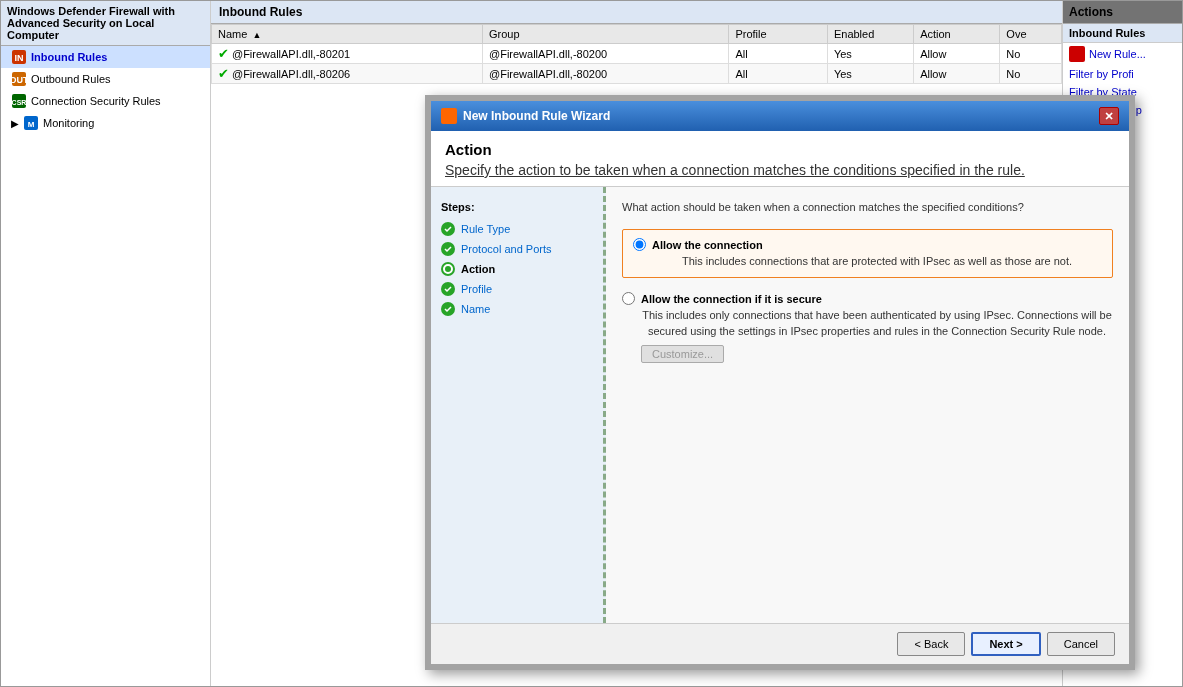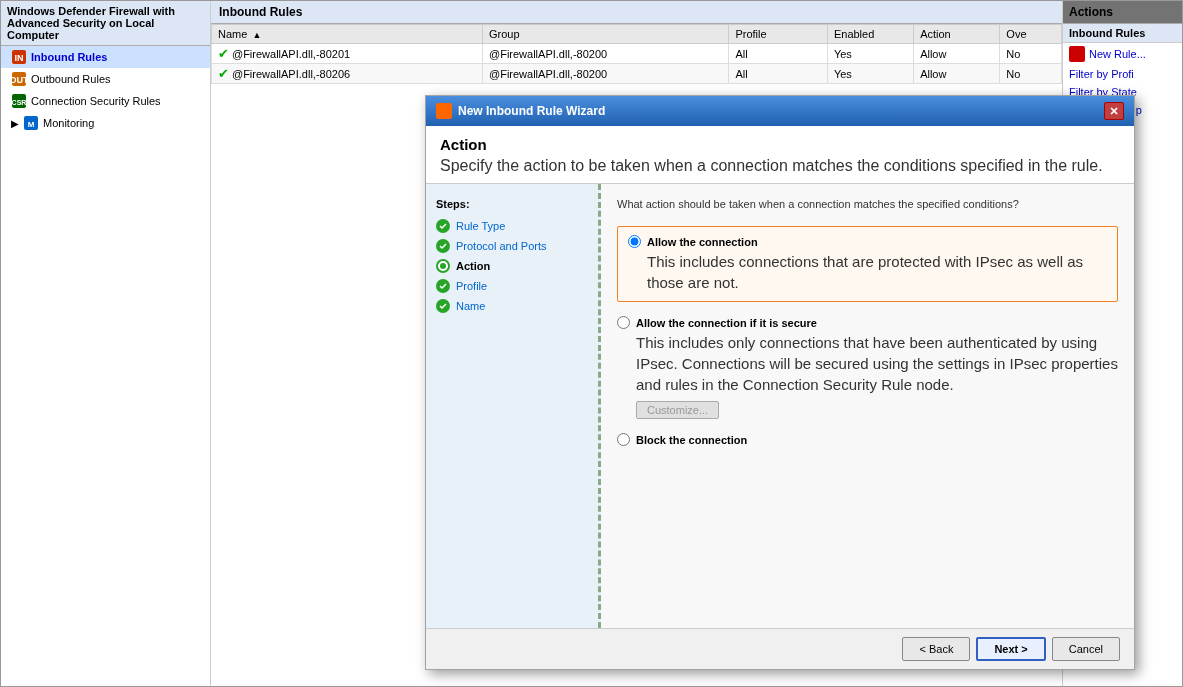--- a/index.html
+++ b/index.html
@@ -178,7 +178,7 @@
       width: 710px;
       height: 575px;
       background: #f0f0f0;
-      border: 1px solid #a3a3a3;
+      border: 6px solid #a3a3a3;
       box-shadow: 4px 4px 12px rgba(0,0,0,0.4);
       display: flex;
       flex-direction: column;

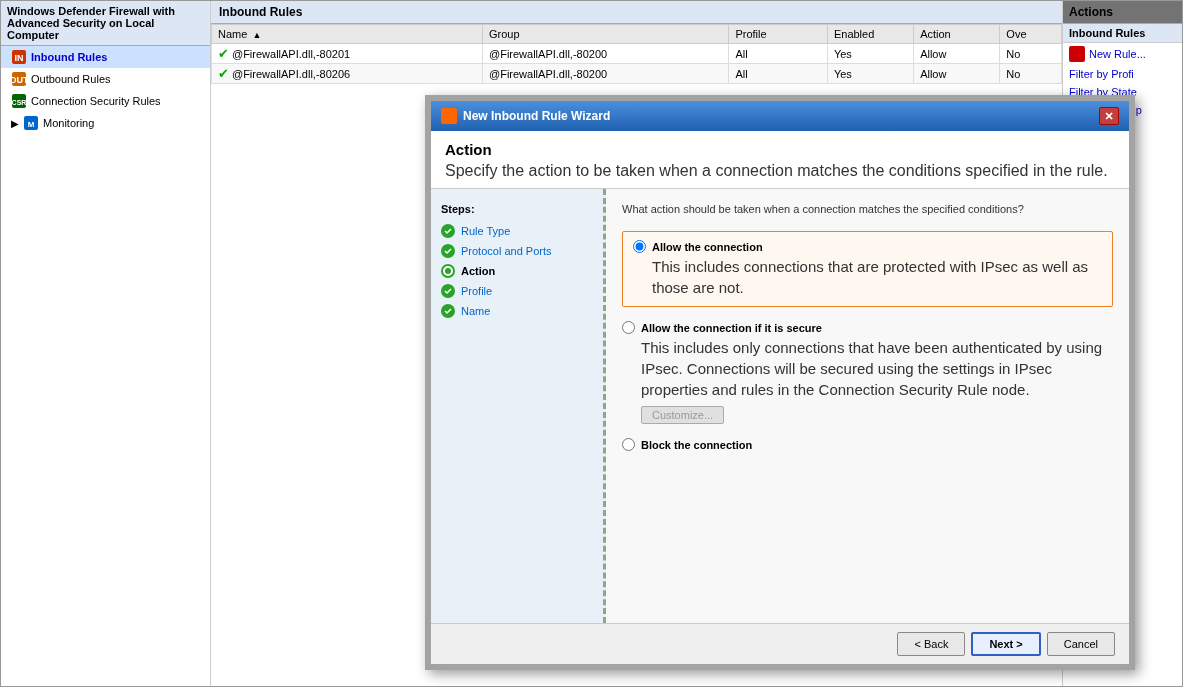--- a/index.html
+++ b/index.html
@@ -234,8 +234,9 @@
     }
 
     .wizard-page-desc {
-      font-size: 16px;
+      font-size: 14px;
       color: #333;
+      text-decoration: underline;
     }
 
     

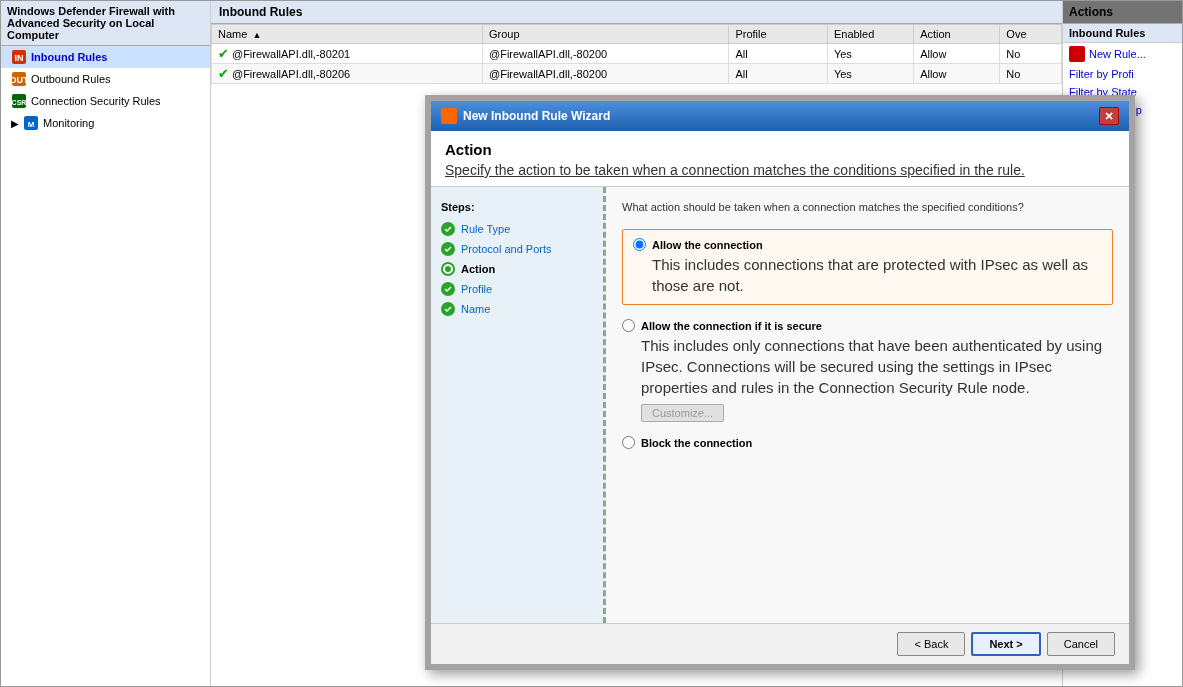--- a/index.html
+++ b/index.html
@@ -356,10 +356,11 @@
     }
 
     .radio-desc {
-      font-size: 15px;
+      font-size: 11px;
       color: #333;
       margin-left: 19px;
       line-height: 1.4;
+      text-align: center;
     }
 
     .customize-btn {

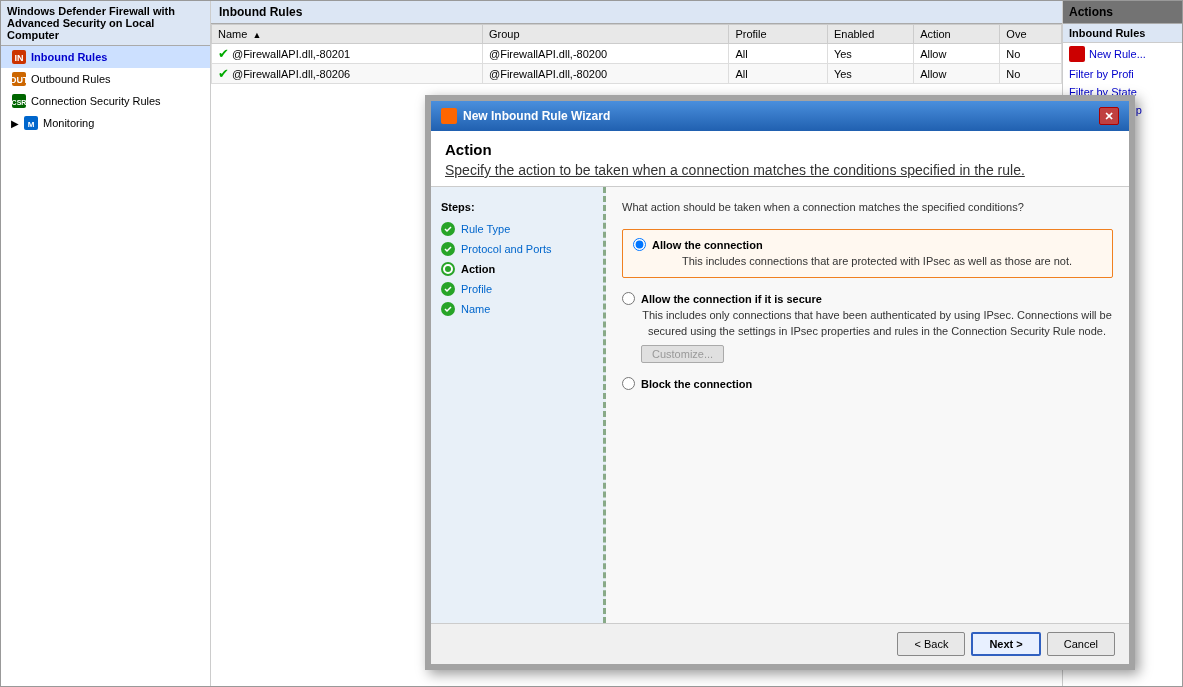--- a/index.html
+++ b/index.html
@@ -616,12 +616,6 @@
           <button class="customize-btn" disabled="">Customize...</button>
         </div>
 
-        <div class="radio-option">
-          <div class="radio-label-row">
-            <input type="radio" class="radio-input" name="firewall-action" style="">
-            <span class="radio-title">Block the connection</span>
-          </div>
-        </div>
       </div>
     </div>
 

